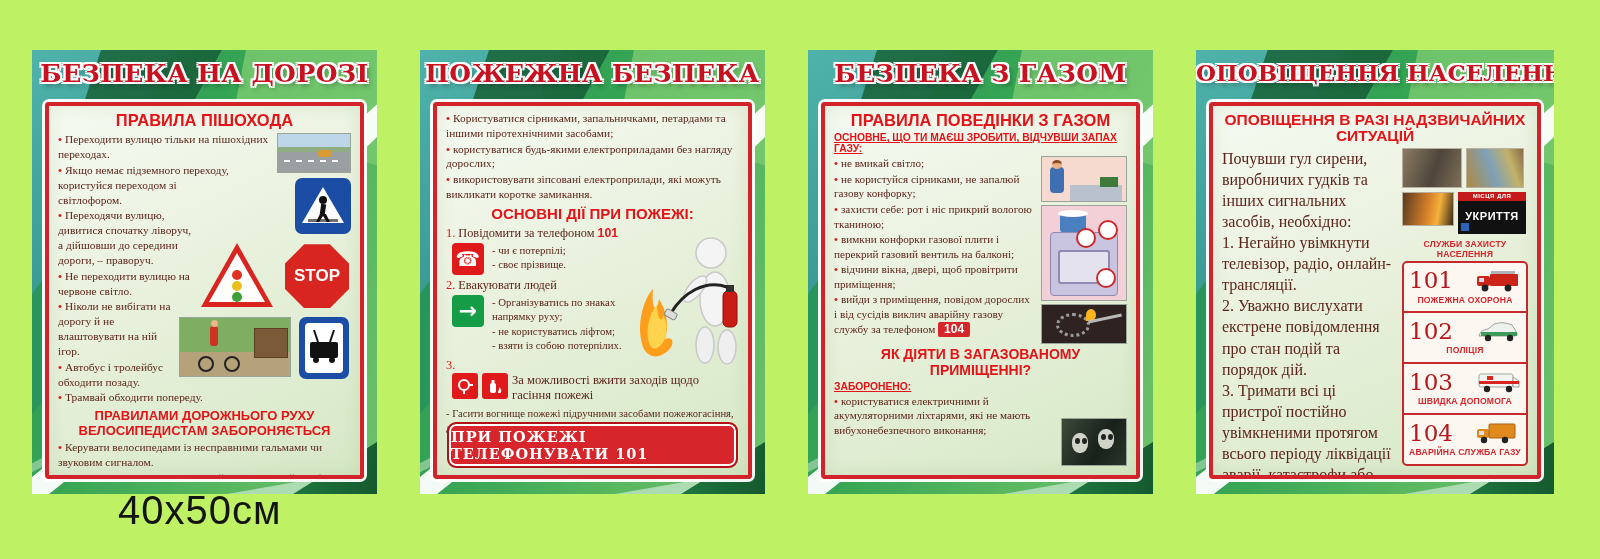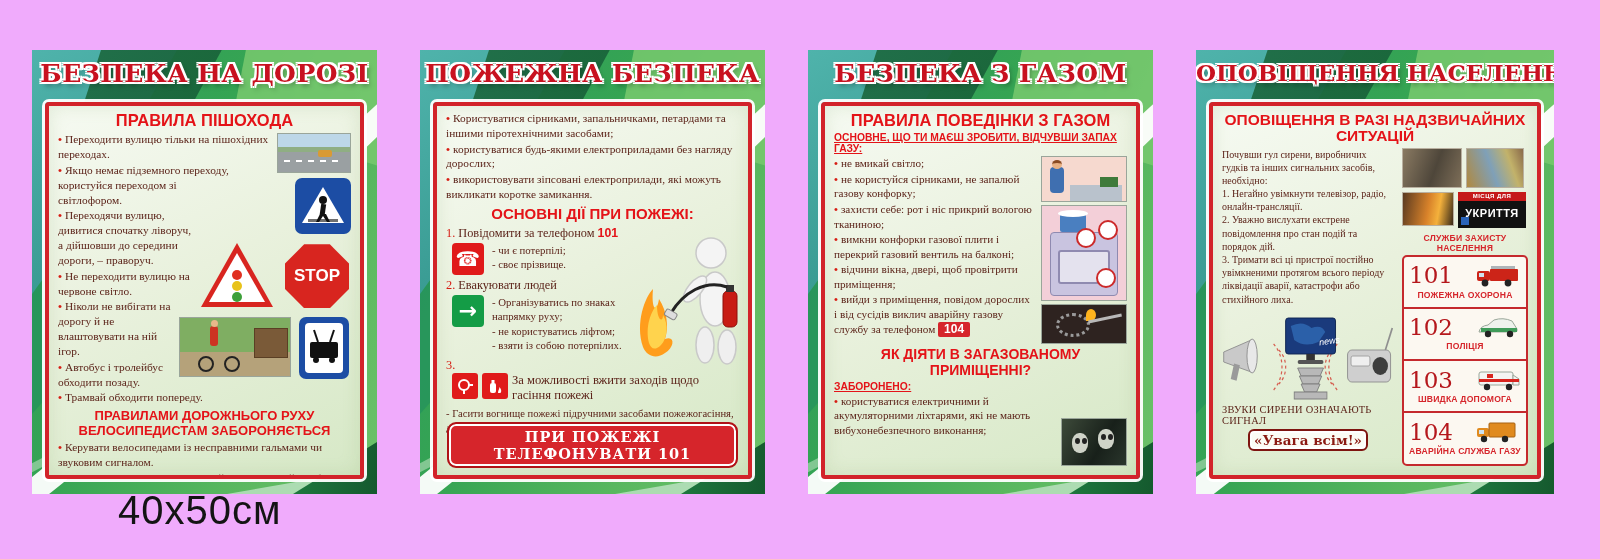--- a/index.html
+++ b/index.html
@@ -4,7 +4,7 @@
 <style>
   * { box-sizing: border-box; }
   html,body { margin:0; padding:0; background:#fff; }
-  .stage { position:relative; width:1600px; height:559px; background:#f0abfc; overflow:hidden;
+  .stage { position:relative; width:1600px; height:559px; background:#bef264; overflow:hidden;
            font-family:"Liberation Serif", serif; }
 
   

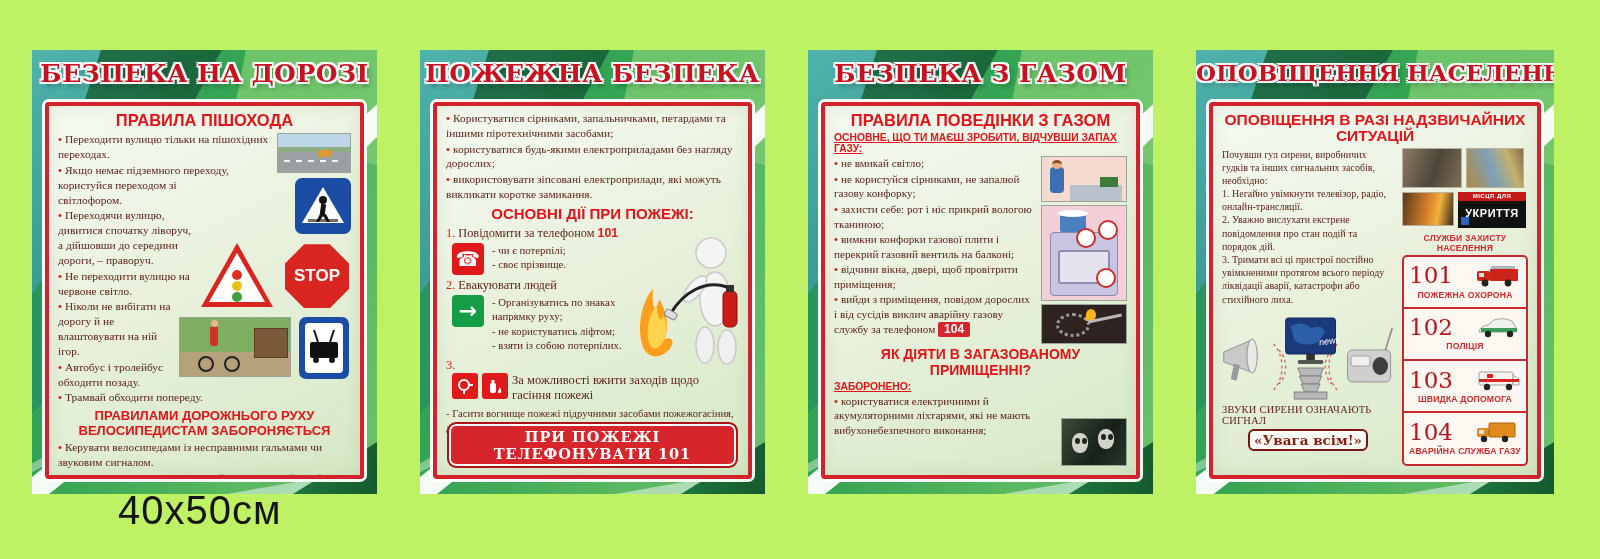--- a/index.html
+++ b/index.html
@@ -136,7 +136,7 @@
   .p4-cols { display:flex; gap:8px; height:calc(100% - 40px); }
   .p4-left { flex:1; min-width:0; display:flex; flex-direction:column; }
   .p4-right { width:126px; flex:none; display:flex; flex-direction:column; }
-  .p4-left .txt { font-size:10px; line-height:1.32; }
+  .p4-left .txt { font-size:16px; line-height:1.32; }
   .photo-row { display:flex; gap:4px; margin-bottom:4px; }
   .photo { border:1px solid #b9b0a0; }
   .ph-crowd { width:60px; height:40px; background:linear-gradient(110deg,#8a7a62,#4e463a 55%,#7d6e58); }

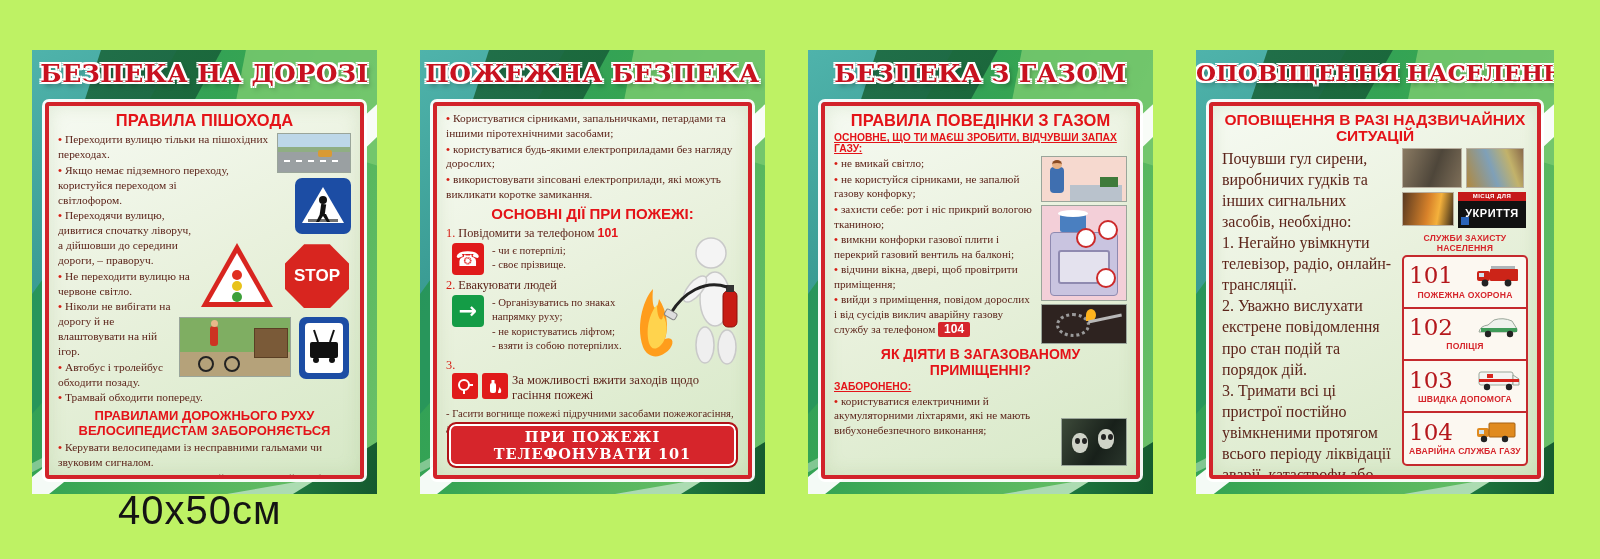--- a/index.html
+++ b/index.html
@@ -142,7 +142,7 @@
   .ph-crowd { width:60px; height:40px; background:linear-gradient(110deg,#8a7a62,#4e463a 55%,#7d6e58); }
   .ph-market { width:58px; height:40px; background:linear-gradient(70deg,#b0893f,#7fa0b8 45%,#c2b26a 75%,#8a6a4a); }
   .ph-firemen { width:52px; height:34px; background:linear-gradient(100deg,#5a3a20,#d8822a 50%,#f4b13c 70%,#3a2a18); }
-  .shelter-sign { width:68px; height:36px; background:#111; position:relative;
+  .shelter-sign { width:68px; height:42px; background:#111; position:relative;
     display:flex; align-items:center; justify-content:center; }
   .shelter-sign .bar { position:absolute; top:0; left:0; right:0; height:9px; background:#c51a1a;
     color:#fff; font-family:"Liberation Sans",sans-serif; font-size:6px; font-weight:bold;

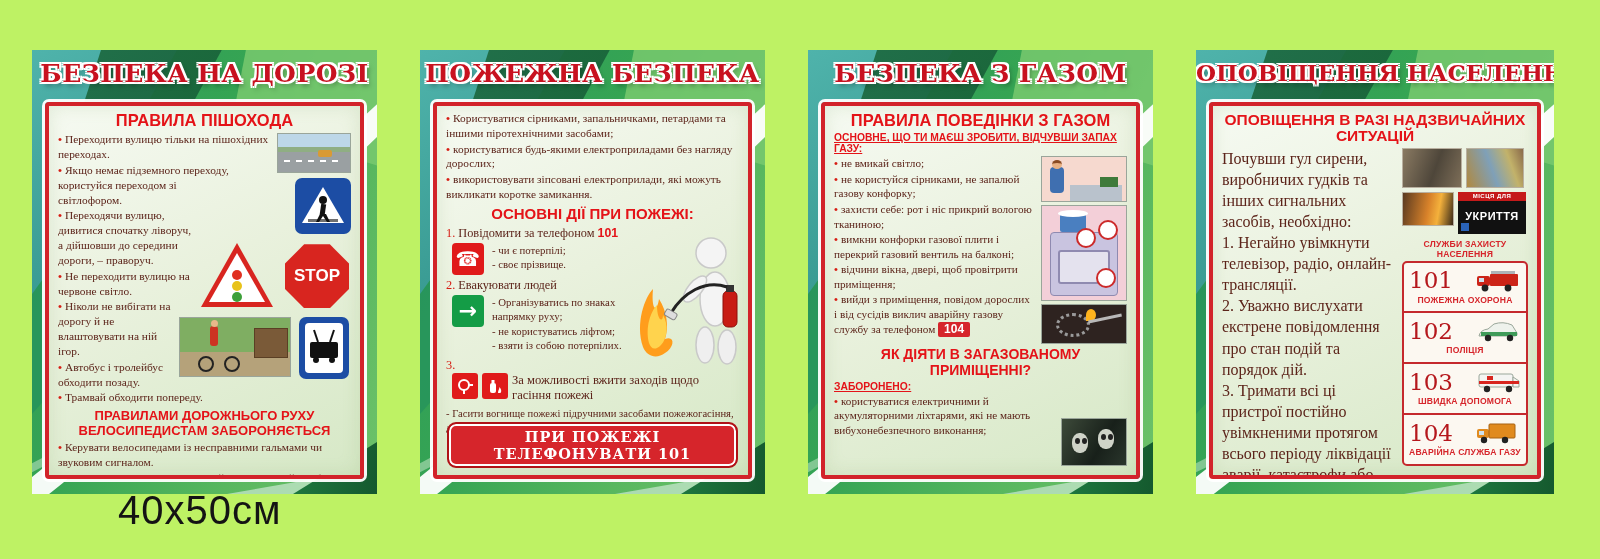--- a/index.html
+++ b/index.html
@@ -98,7 +98,7 @@
   .notes { font-size:10.6px; line-height:1.3; color:#5c241a; clear:left; margin-top:4px; }
   .banner { position:absolute; left:10px; right:10px; bottom:7px; background:#d6252b;
     border-radius:9px; border:2px solid #b01217; box-shadow:inset 0 0 0 2px #fff;
-    color:#fff; text-align:center; font-family:"DejaVu Serif",serif; font-weight:bold;
+    color:#fff; text-align:left; font-family:"DejaVu Serif",serif; font-weight:bold;
     font-size:14.5px; letter-spacing:1px; padding:4px 2px; }
   .p-fire .panel { padding-bottom:40px; }
 

